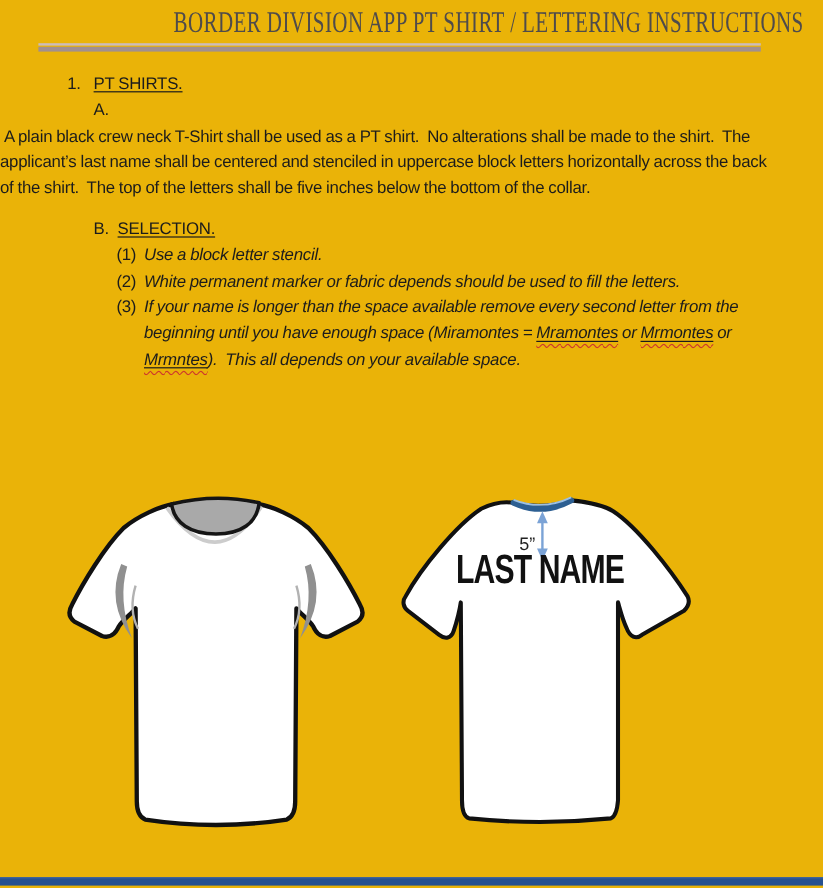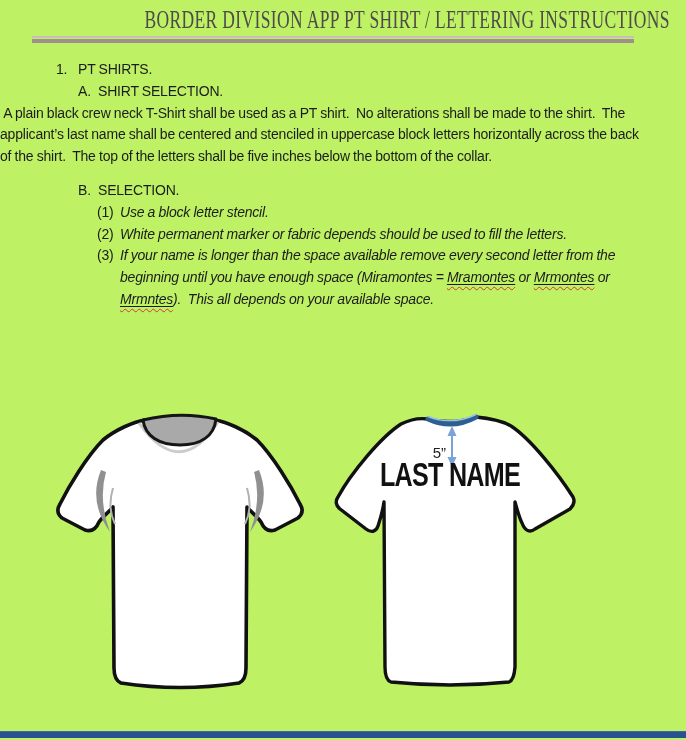--- a/index.html
+++ b/index.html
@@ -6,7 +6,7 @@
   .doc{
     position:relative;
     width:686px;height:740px;
-    background:#bef264;
+    background:#eab308;
     overflow:hidden;
     font-family:"Liberation Sans",sans-serif;
     color:#1c1c1c;

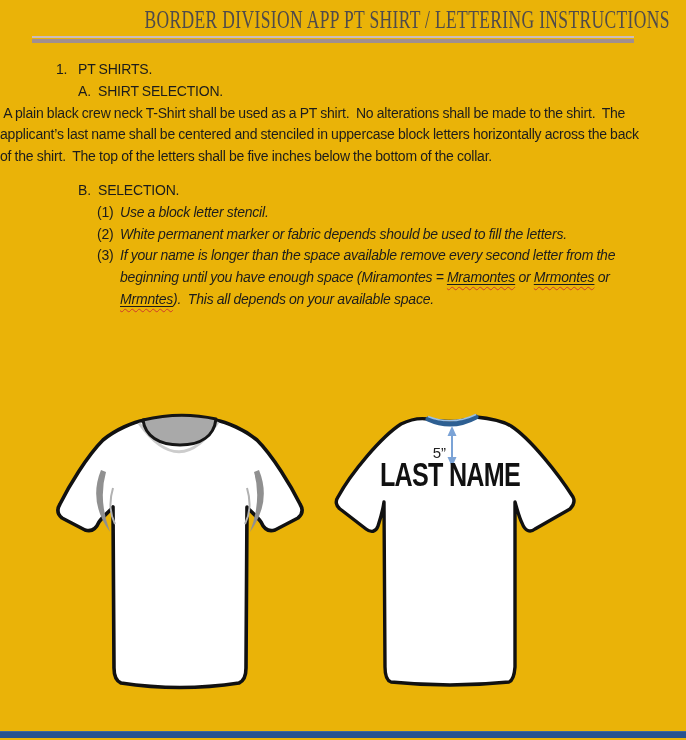--- a/index.html
+++ b/index.html
@@ -43,7 +43,7 @@
   .row.l3{margin-left:97px;margin-right:34px;}
   .row.l3 .num{width:23px;flex:none;}
   .row .txt{white-space:pre-wrap;font-style:italic;}
-  .heading{text-decoration-thickness:1px;text-underline-offset:2px;}
+  .heading{text-decoration:underline;text-decoration-thickness:1px;text-underline-offset:2px;}
   .para{margin-right:34px;white-space:pre-wrap;}
   .gap-before-b{margin-top:12px;}
   .uline{text-decoration:underline;text-decoration-thickness:1px;text-underline-offset:2px;}

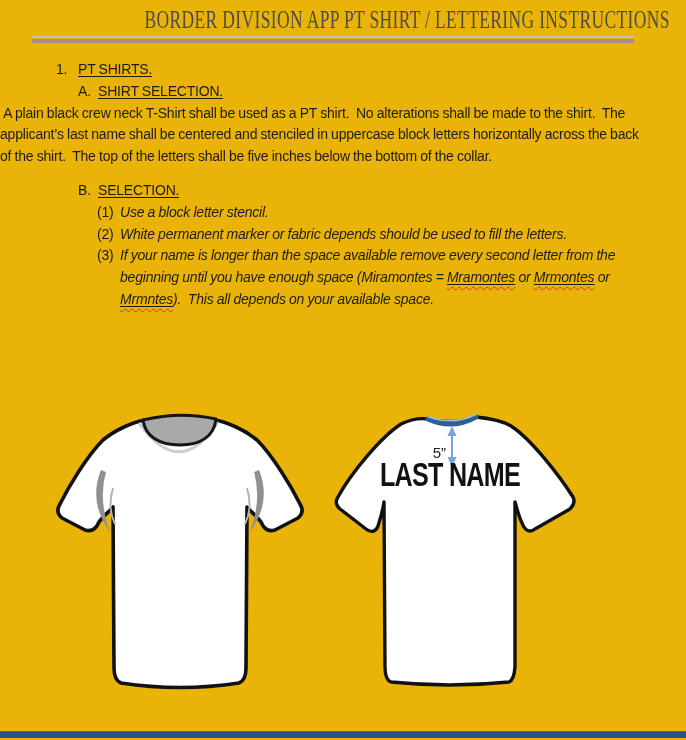--- a/index.html
+++ b/index.html
@@ -82,7 +82,6 @@
 
     <div class="row l2">
       <span class="num">A.</span>
-      <span class="heading">SHIRT SELECTION.</span>
     </div>
 
     <div class="para"> A plain black crew neck T-Shirt shall be used as a PT shirt.  No alterations shall be made to the shirt.  The applicant’s last name shall be centered and stenciled in uppercase block letters horizontally across the back of the shirt.  The top of the letters shall be five inches below the bottom of the collar.</div>

